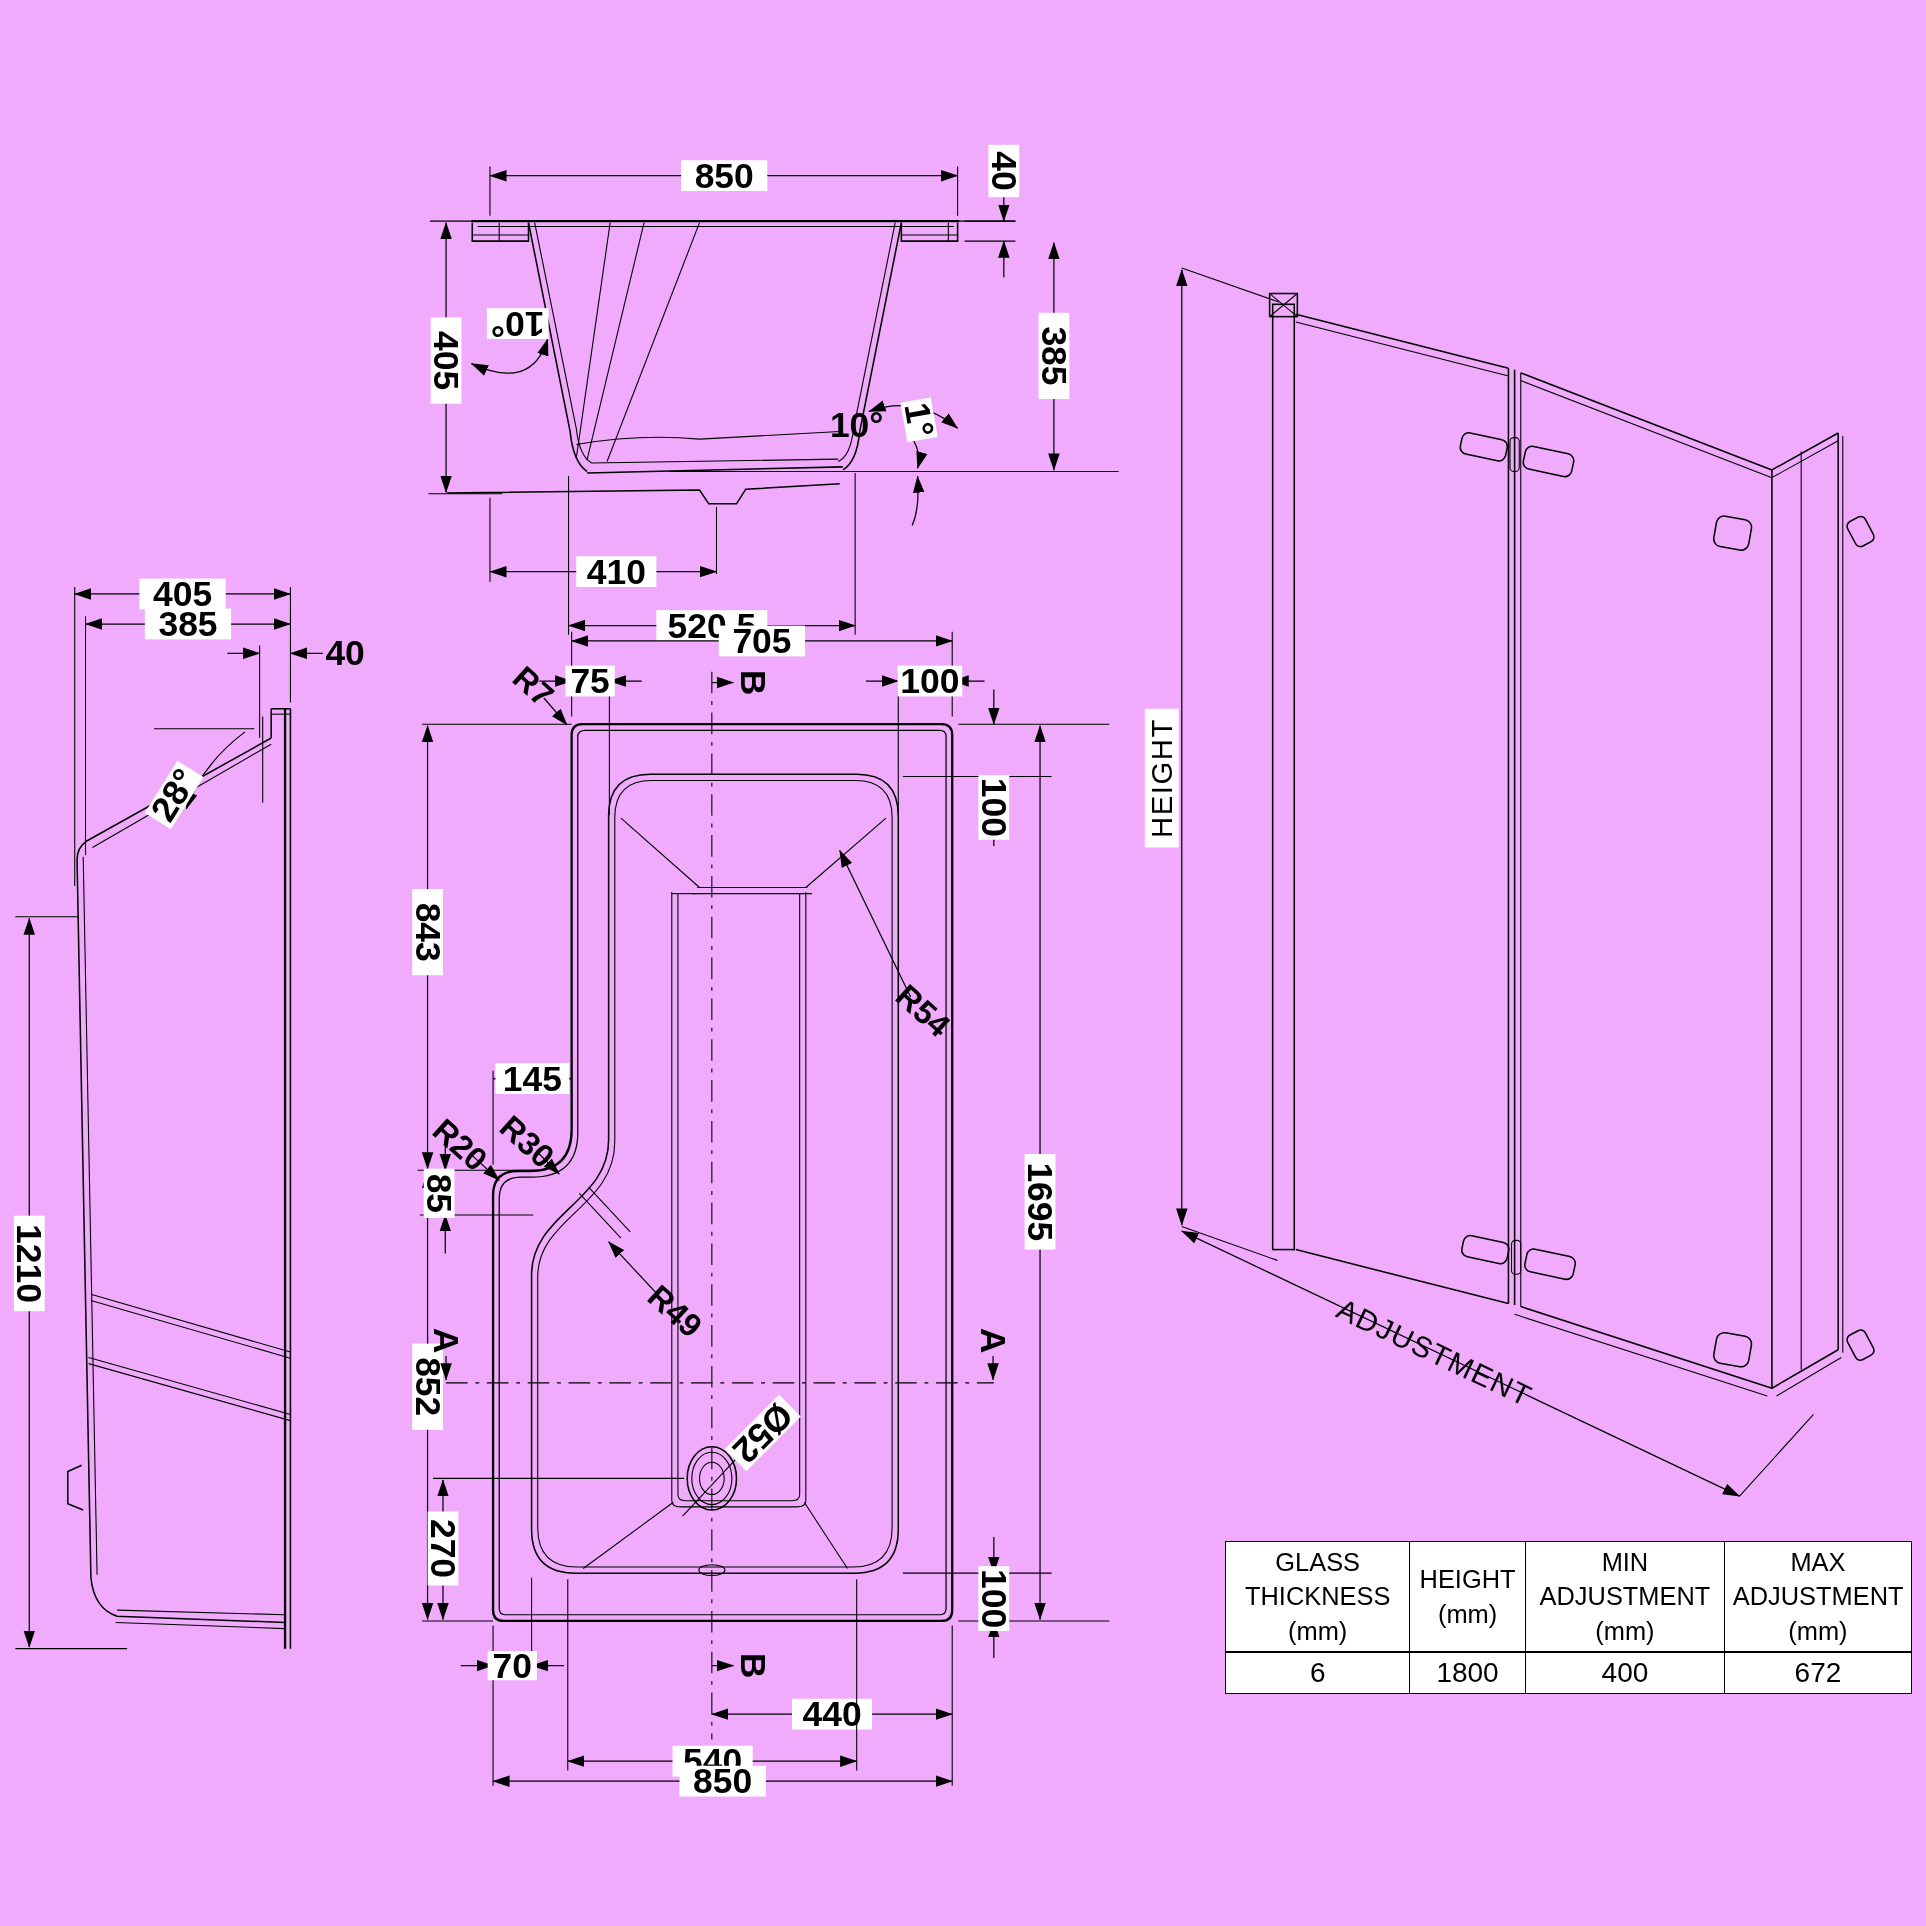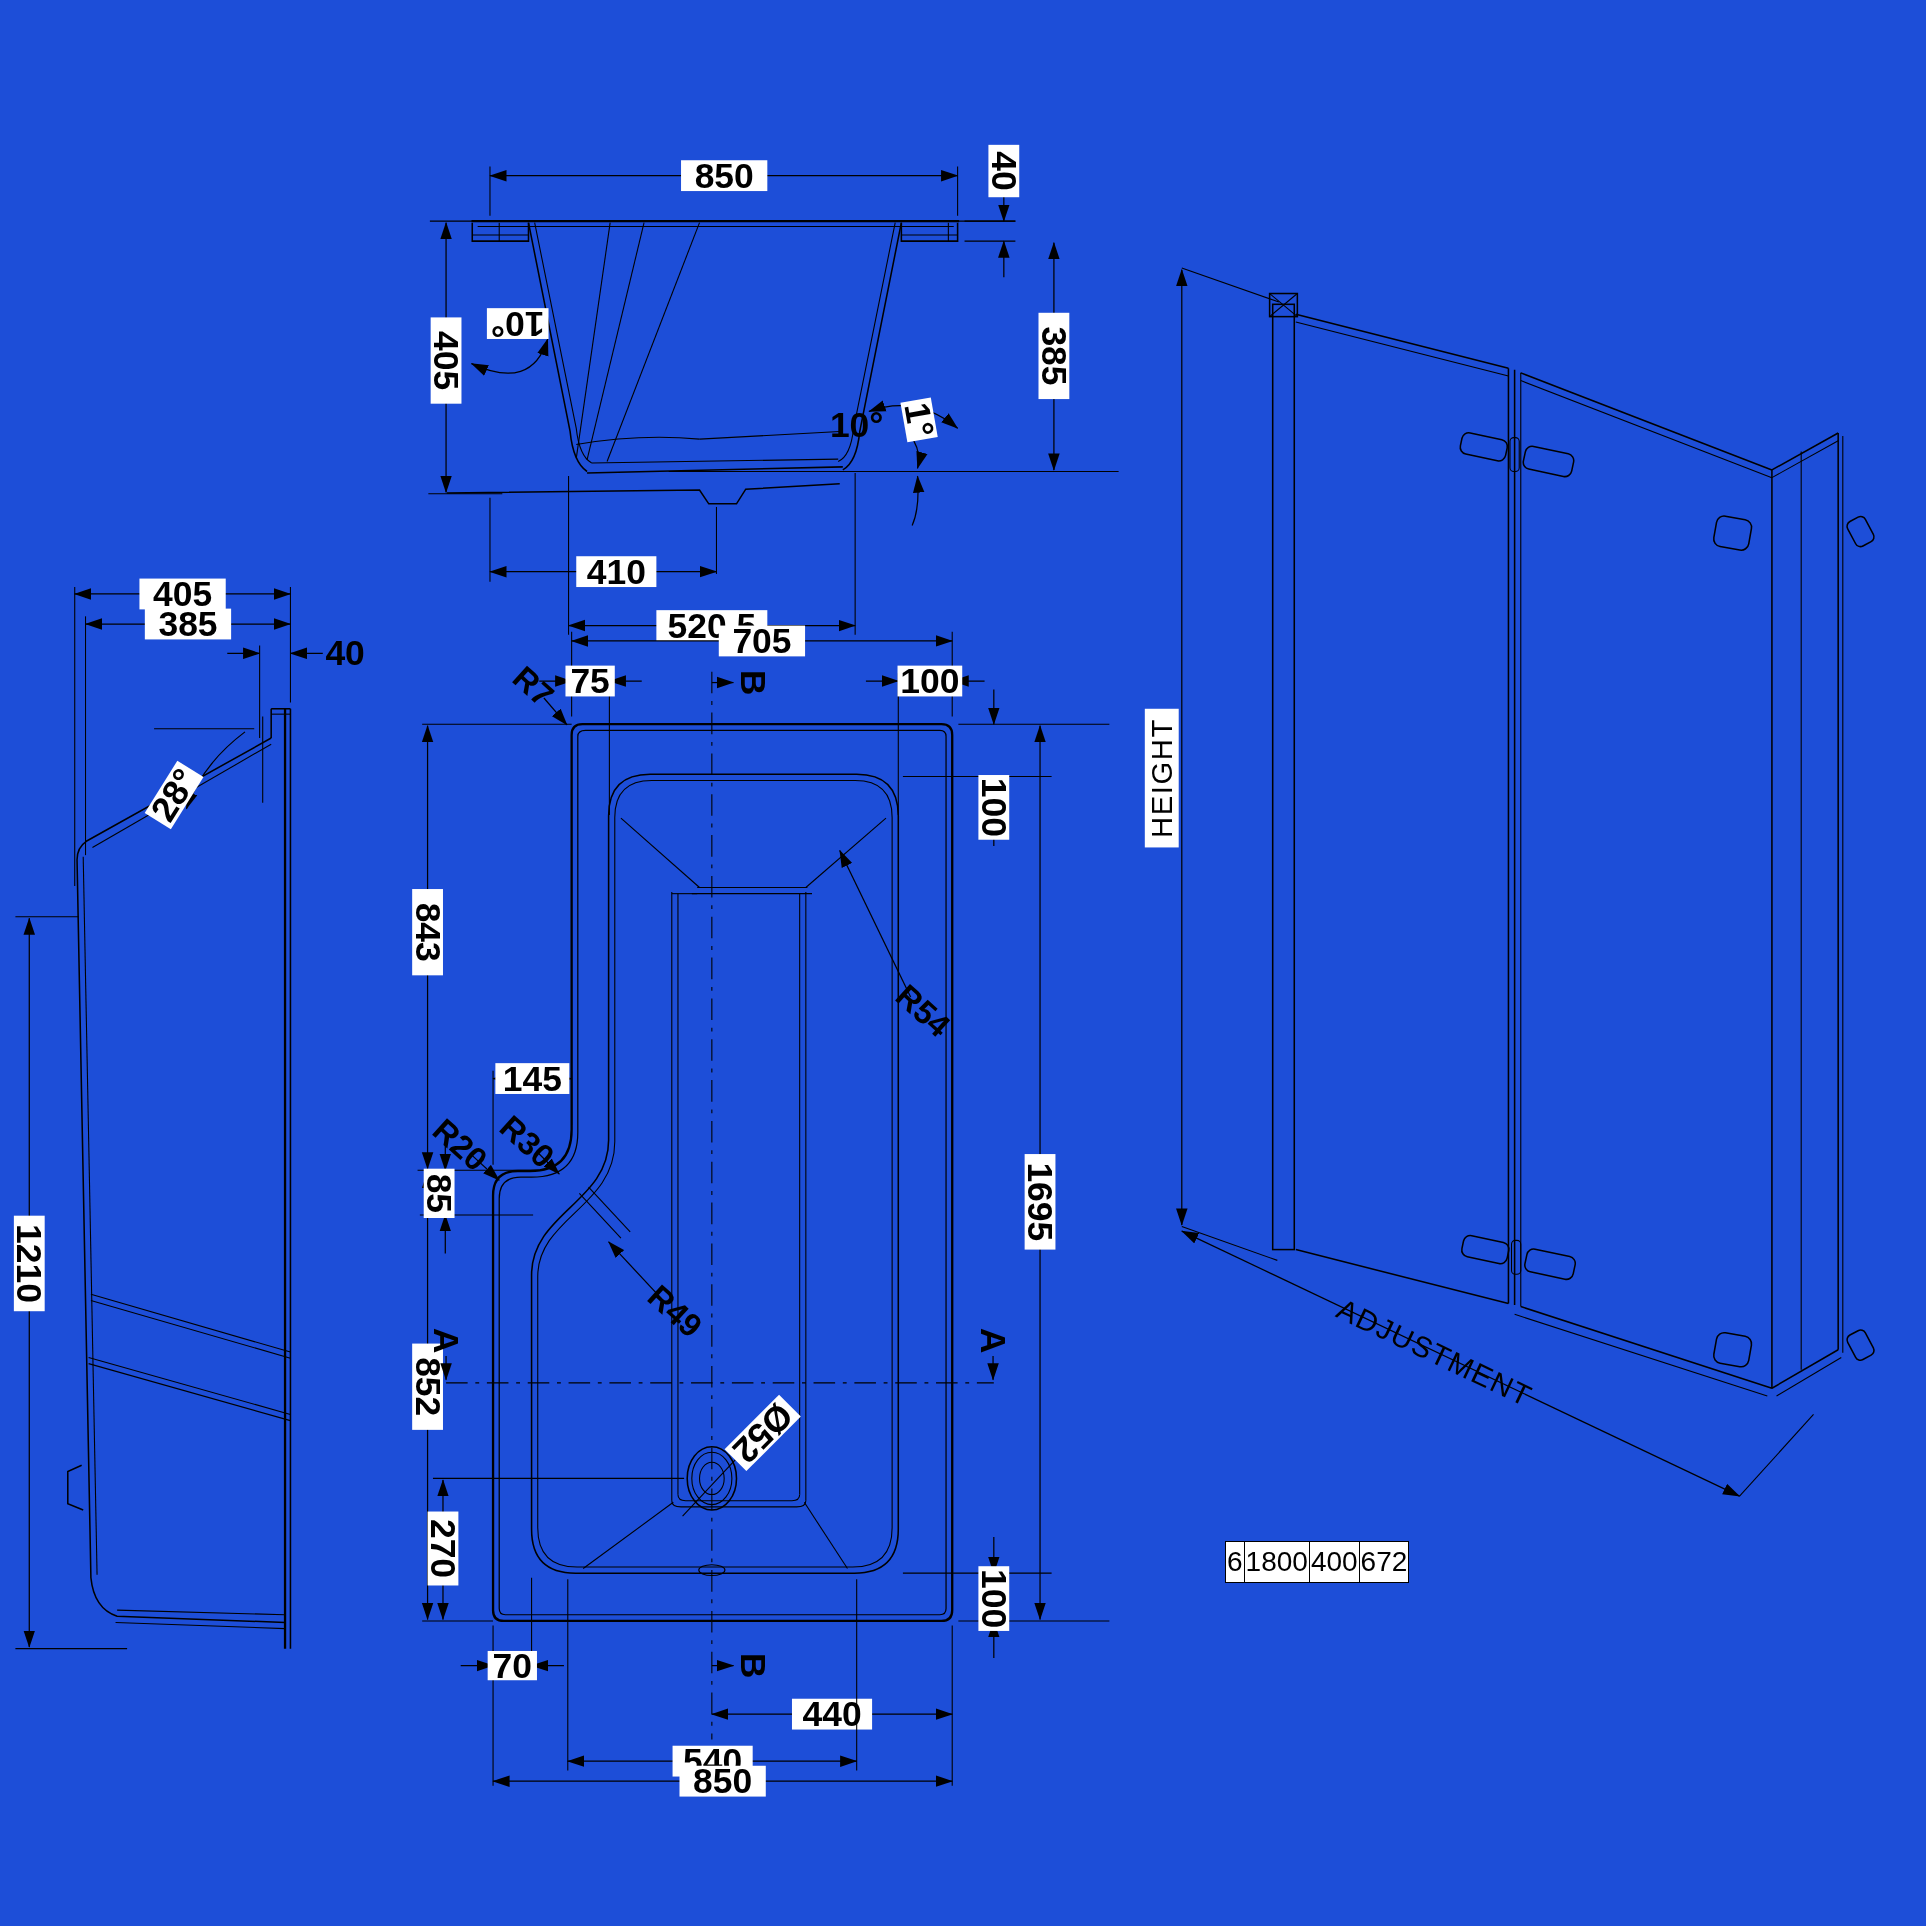--- a/index.html
+++ b/index.html
@@ -3,7 +3,7 @@
 <meta charset="utf-8">
 <style>
   html,body{margin:0;padding:0;background:#ffffff;}
-  #canvas{position:relative;width:1926px;height:1926px;background:#1d4ed8;
+  #canvas{position:relative;width:1926px;height:1926px;background:#f0abfc;
           font-family:"Liberation Sans",sans-serif;}
   svg{position:absolute;left:0;top:0;}
   svg text{fill:#000;font-family:"Liberation Sans",sans-serif;font-weight:bold;

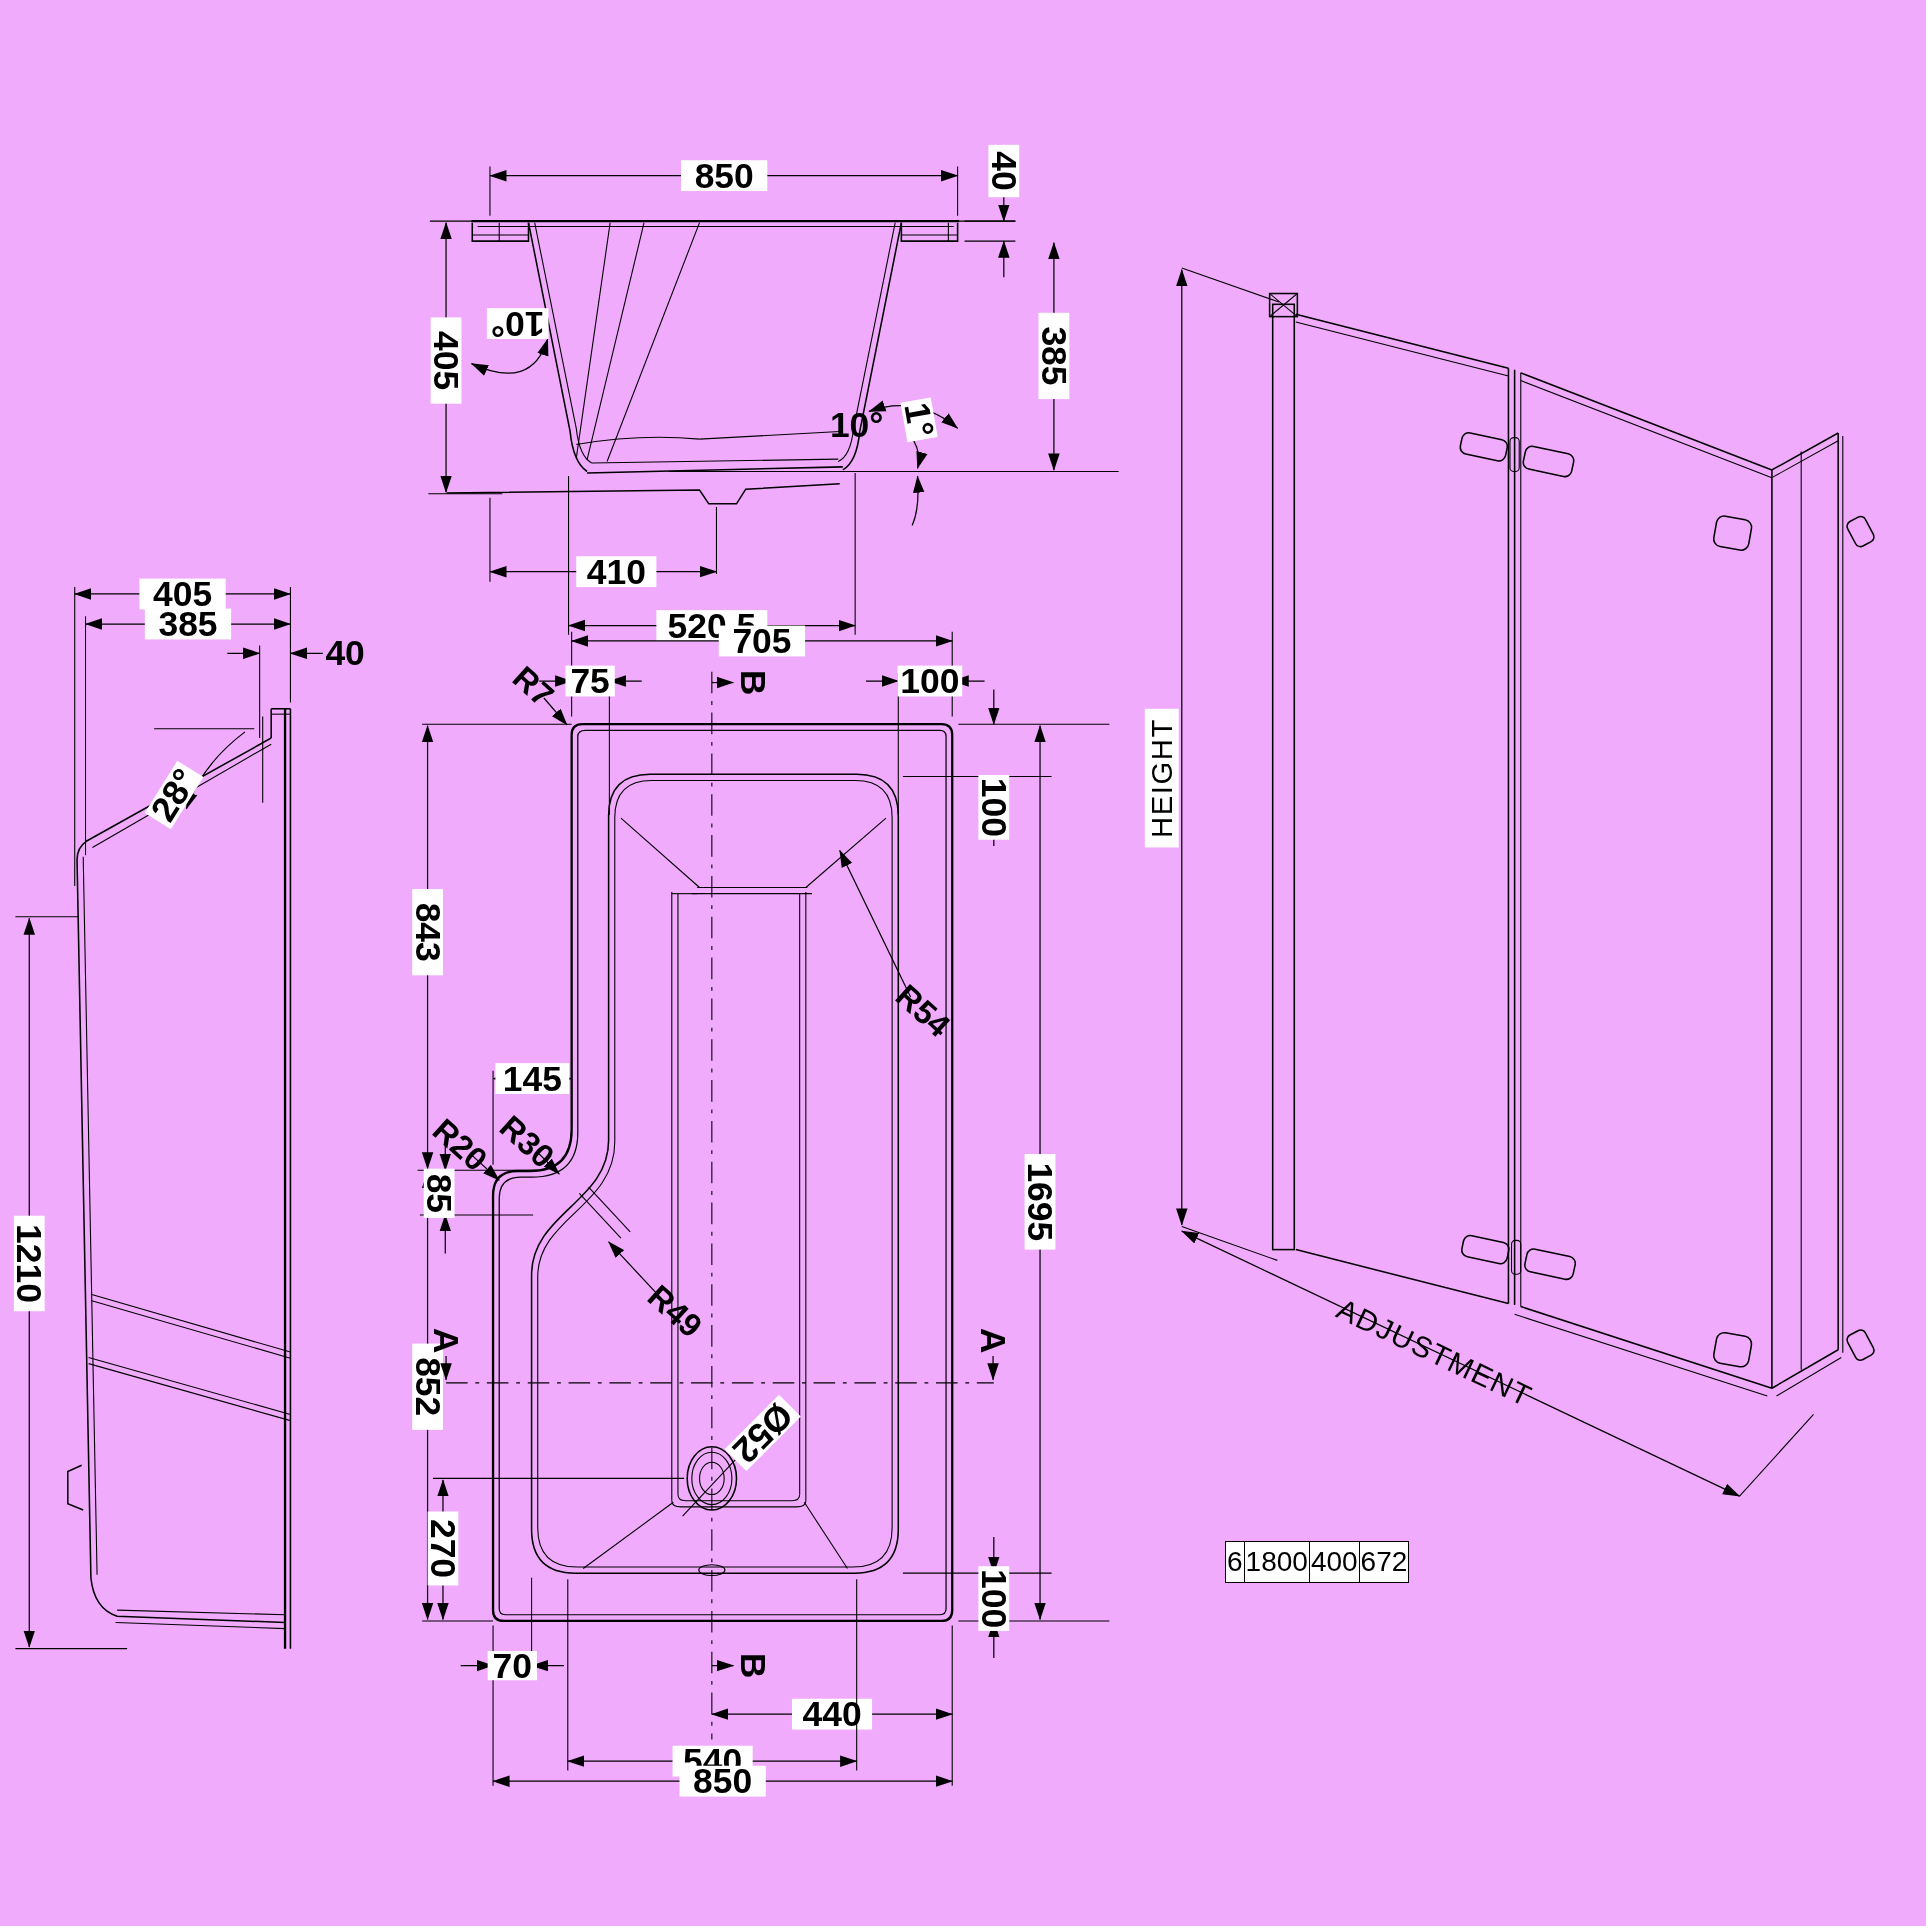--- a/index.html
+++ b/index.html
@@ -457,6 +457,12 @@
 
 <table id="spec-table">
   <tbody>
+        <tr class="hdr">
+    <th class="c0">GLASS THICKNESS (mm)</th>
+    <th class="c1">HEIGHT (mm)</th>
+    <th class="c2">MIN ADJUSTMENT (mm)</th>
+    <th class="c3">MAX ADJUSTMENT (mm)</th>
+  </tr>
   <tr>
     <td>6</td>
     <td>1800</td>

